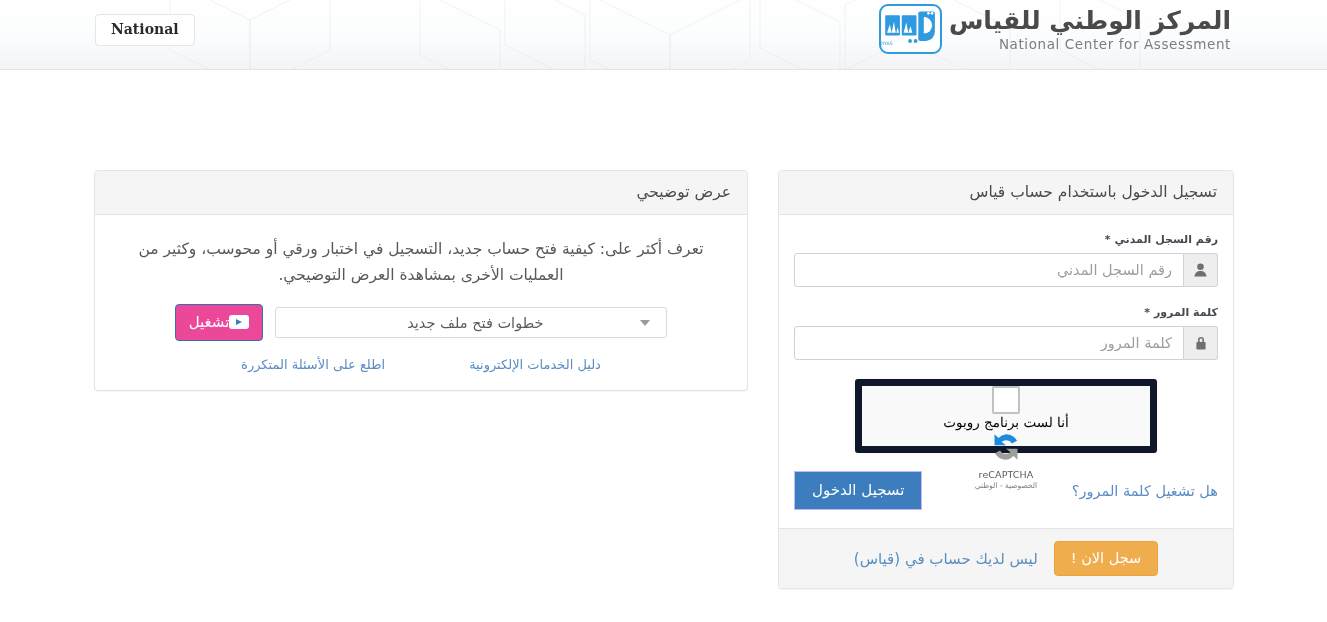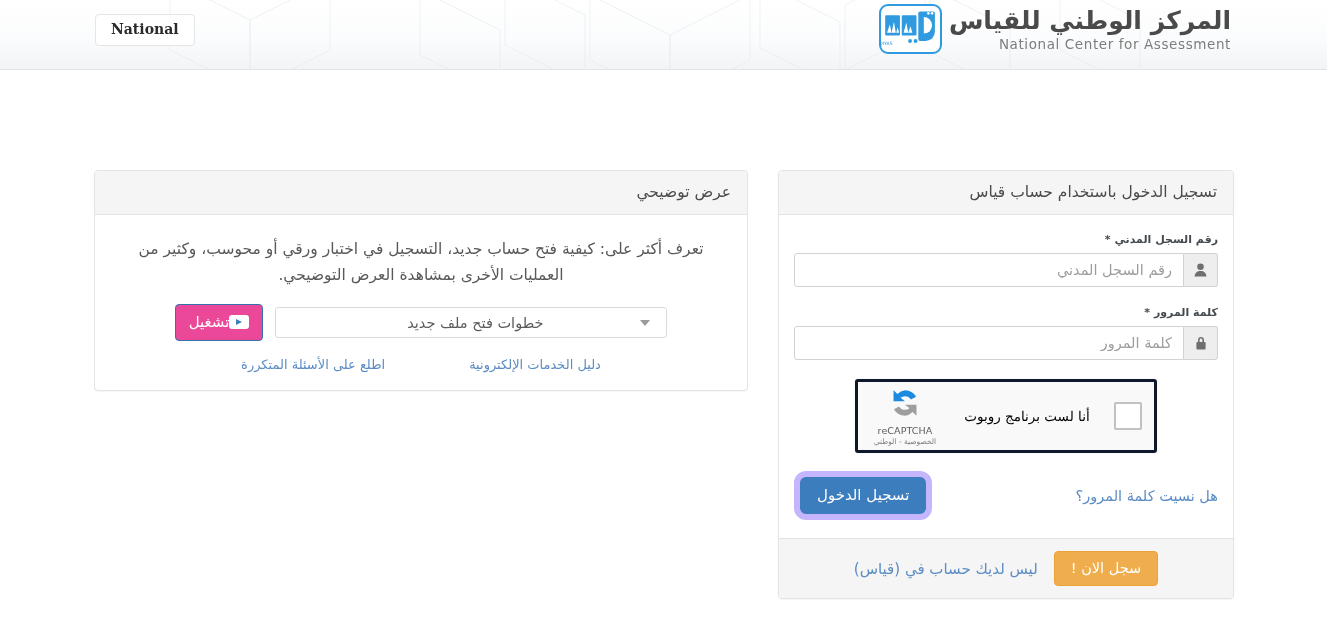--- a/index.html
+++ b/index.html
@@ -225,9 +225,9 @@
   .recaptcha {
     width: 302px; height: 74px;
     background: #f9f9f9;
-    border: 3px solid #0f172a;
+    border: 7px solid #0f172a;
     border-radius: 3px;
-    display: flex; flex-direction: row; align-items: center;
+    display: flex; flex-direction: column; align-items: center;
     padding: 0 12px;
     box-shadow: 0 0 3px rgba(0,0,0,0.07);
   }

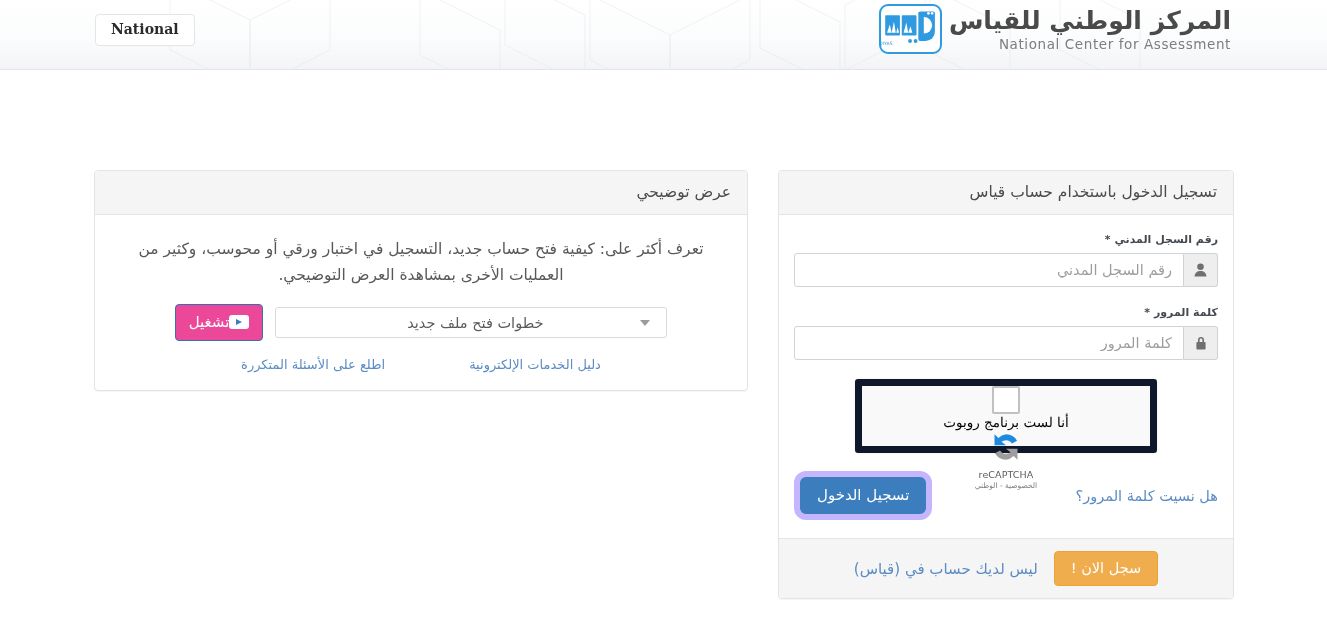--- a/index.html
+++ b/index.html
@@ -265,8 +265,8 @@
   }
   .login-btn {
     background: #3b7dbd;
-    border: 6px solid #c4b5fd;
-    border-radius: 12px;
+    border: 1px solid #c4b5fd;
+    border-radius: 0;
     color: #ffffff;
     font-size: 15px;
     padding: 9px 17px 10px;

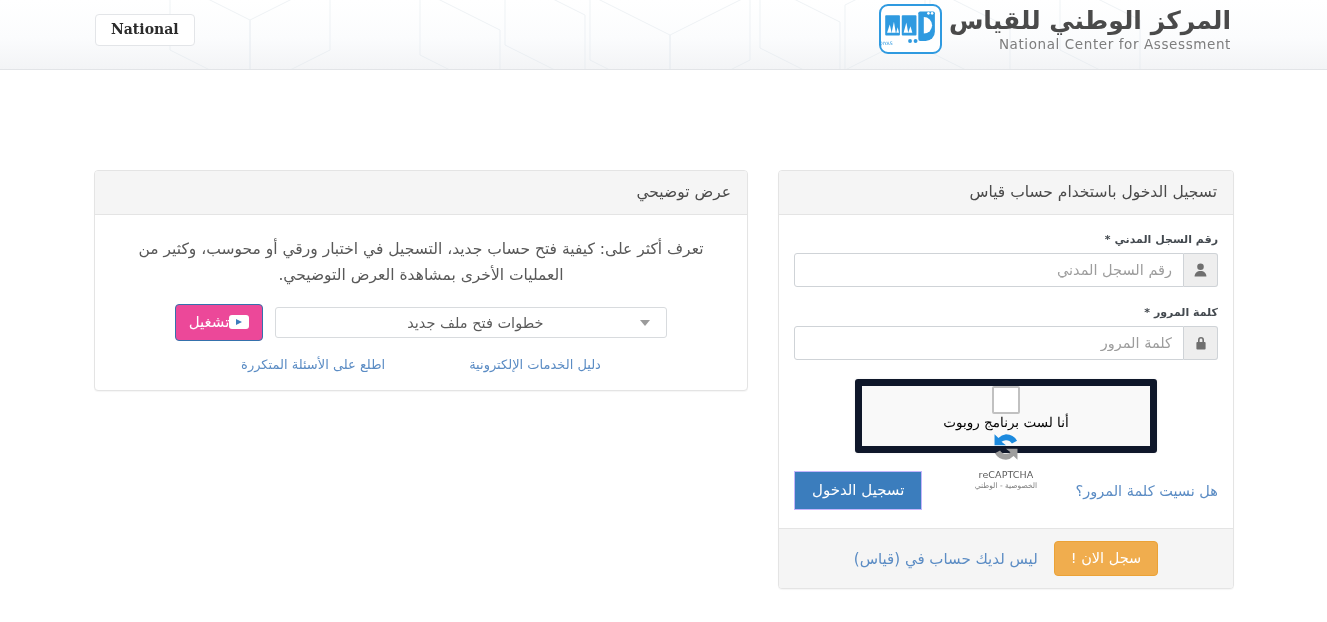--- a/index.html
+++ b/index.html
@@ -421,7 +421,7 @@
       </div>
 
       <div class="login-row">
-        <a class="forgot-link">هل نسيت كلمة المرور؟</a>
+        <a class="forgot-link">هل تشغيل كلمة المرور؟</a>
         <div class="login-btn">تسجيل الدخول</div>
       </div>
     </div>

